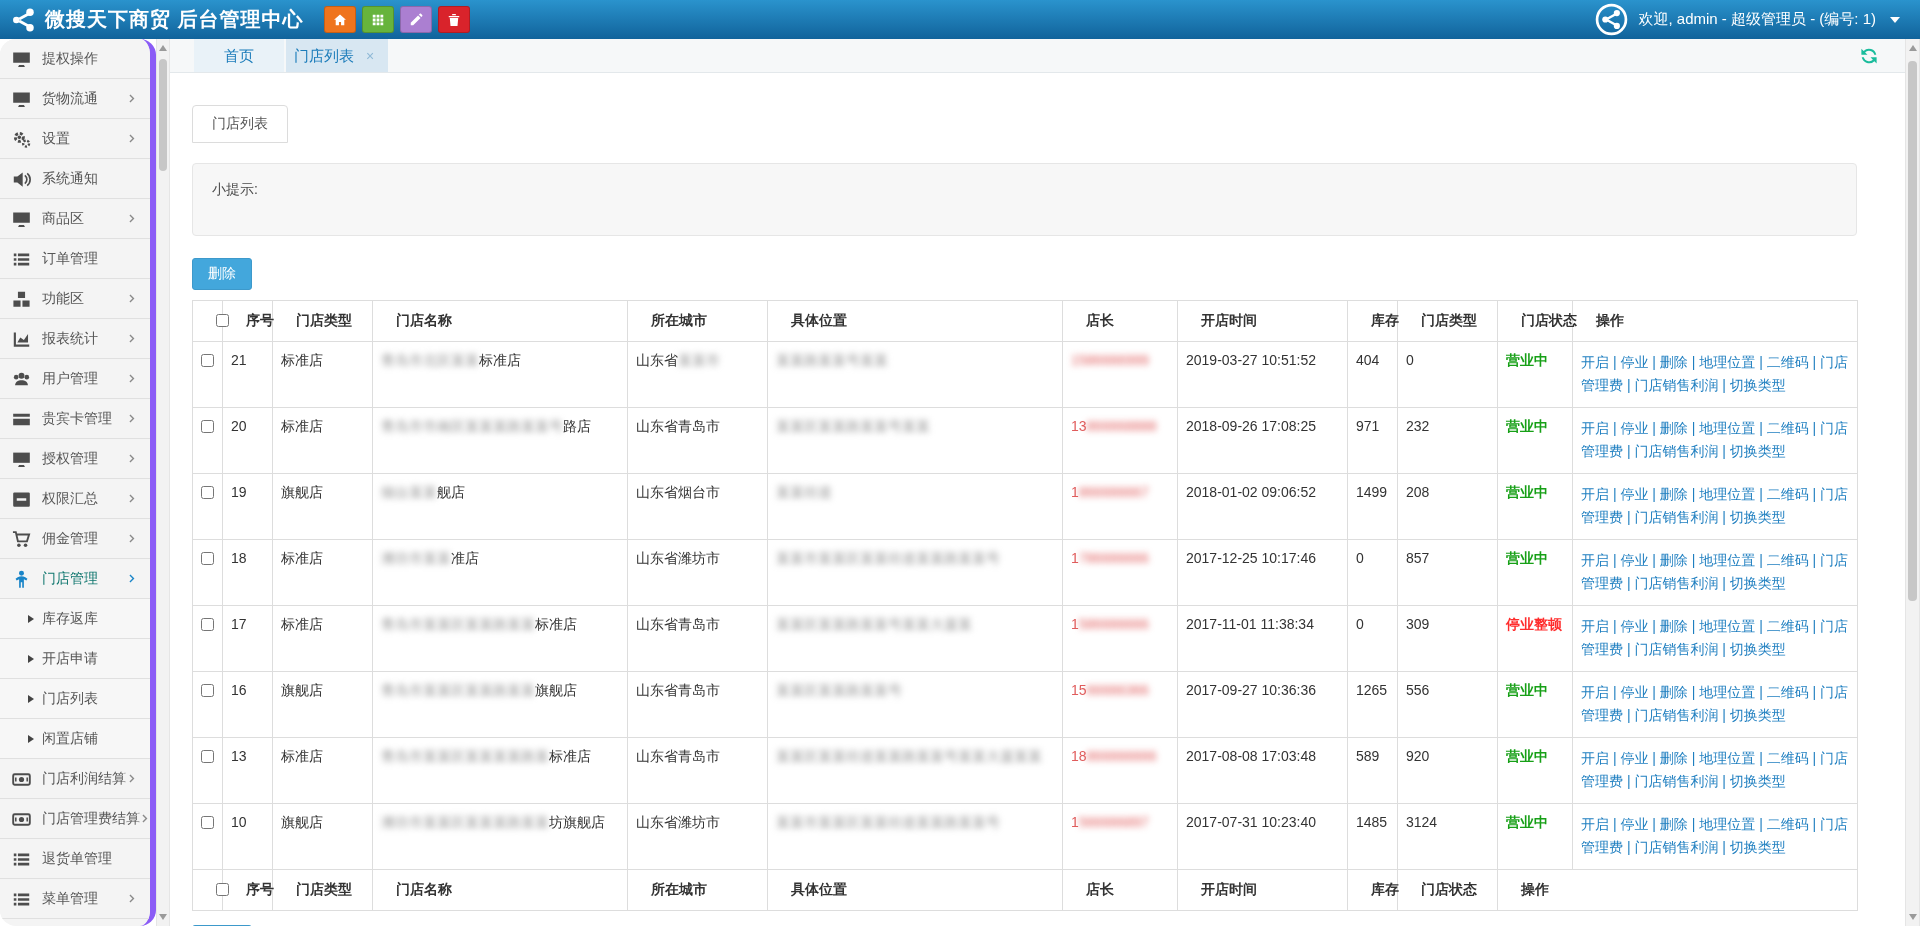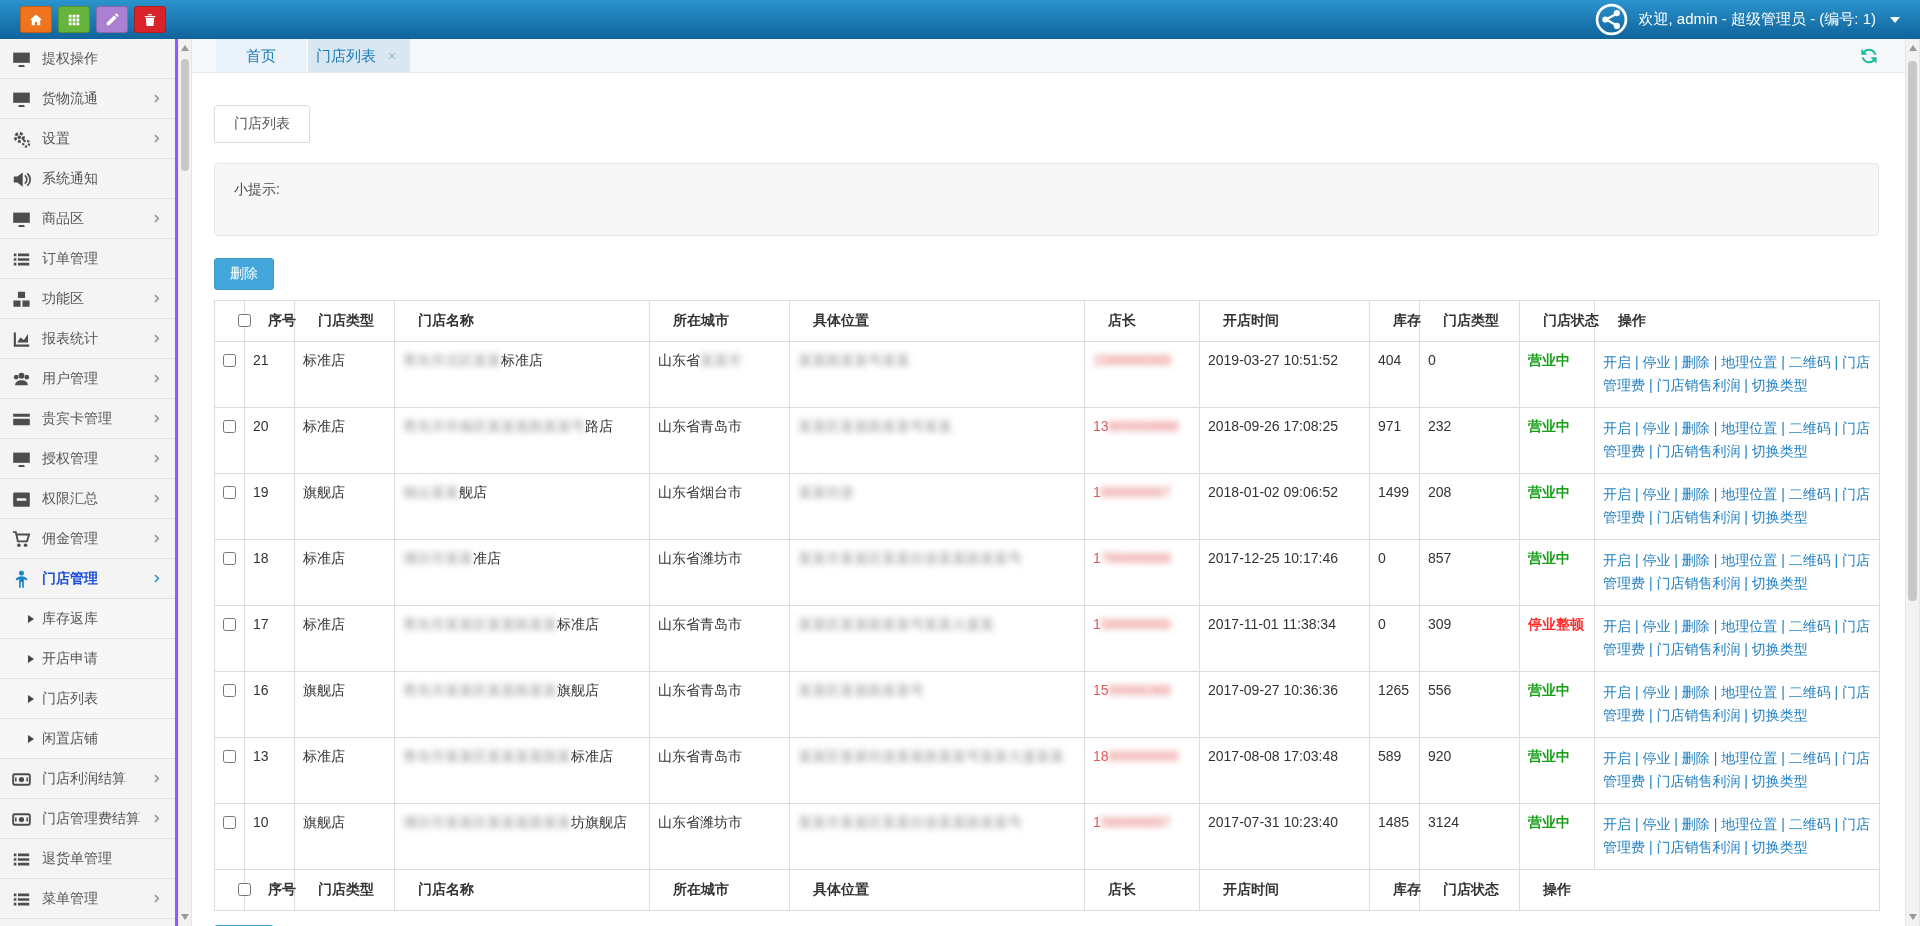--- a/index.html
+++ b/index.html
@@ -90,6 +90,17 @@
 <body>
 
 <div class="topbar">
+  <div class="logo">
+    <span class="ic">
+      <svg viewBox="0 0 16 16" fill="currentColor" width="24" height="24">
+        <circle cx="2.9" cy="8" r="2.2"></circle>
+          <circle cx="12" cy="2.9" r="2.5"></circle>
+          <circle cx="12" cy="13.1" r="2.5"></circle>
+        <path d="M3.2 7.2 11.4 2.7l.9 1.6-8.2 4.5zM3.2 8.8l8.2 4.5.9-1.6-8.2-4.5z"></path>
+      </svg>
+    </span>
+    <span>微搜天下商贸 后台管理中心</span>
+  </div>
   <div class="qbtns">
     <span class="qbtn" style="background:#ef741d">
       <svg viewBox="0 0 16 16" fill="currentColor">

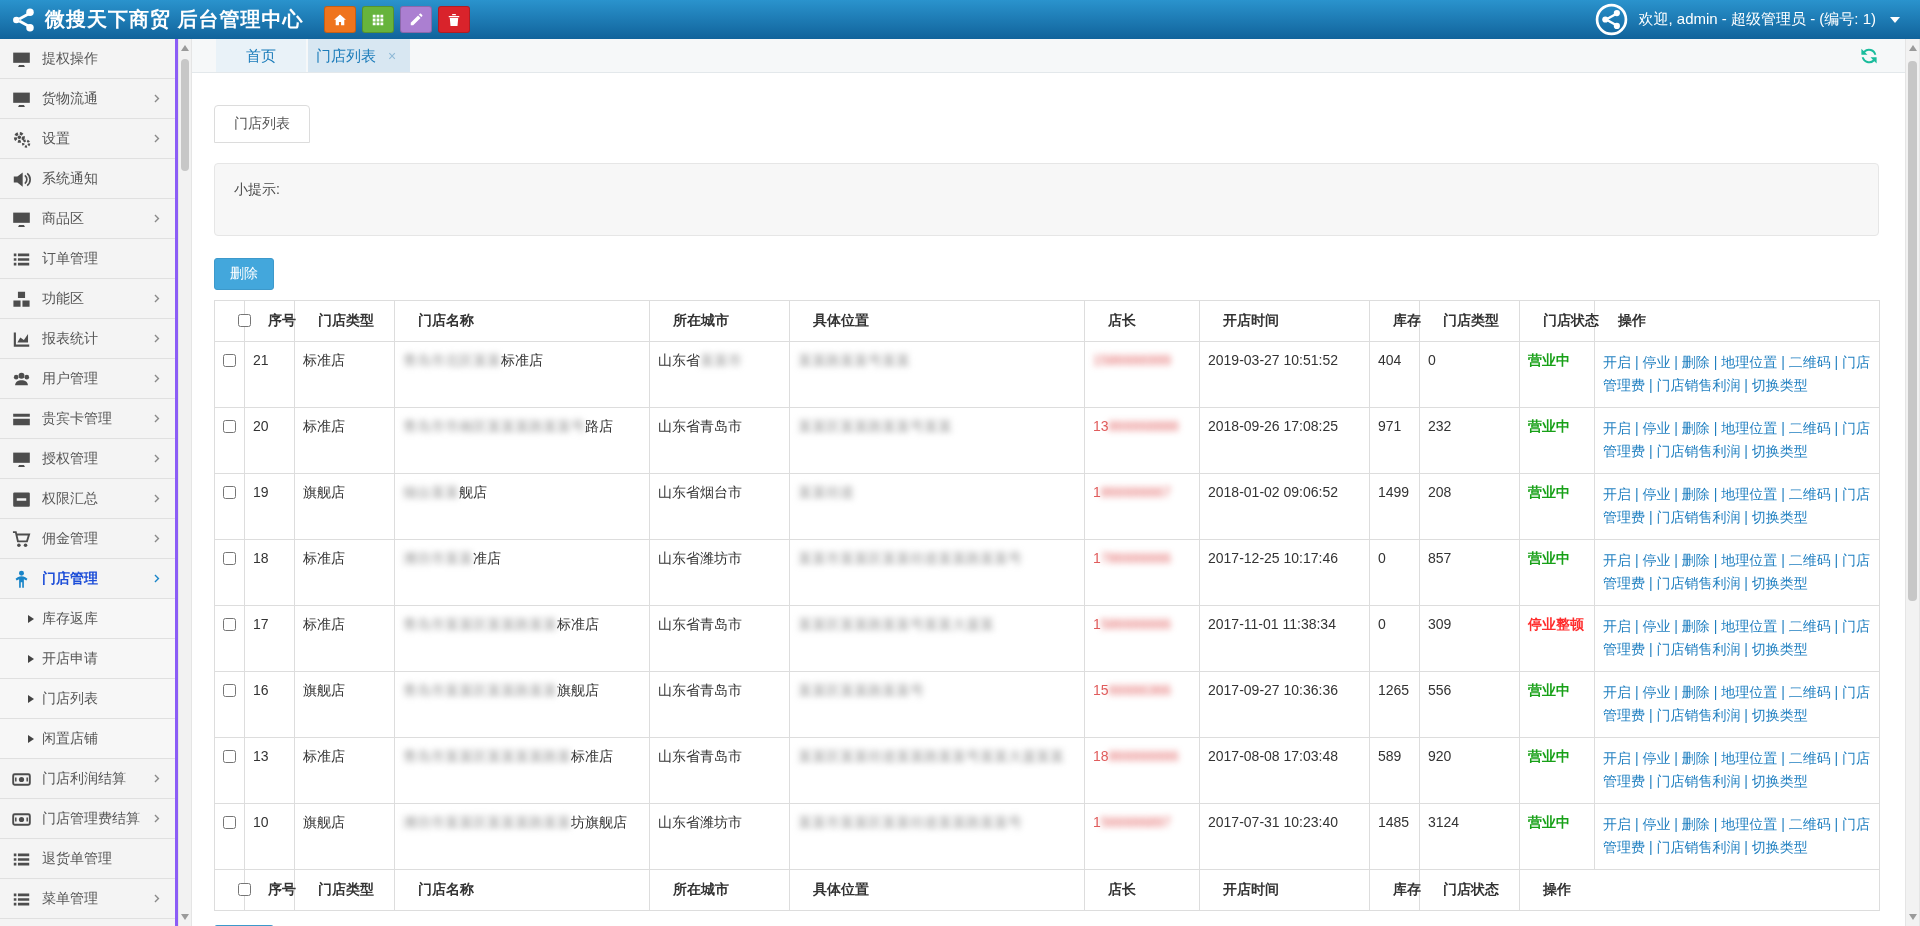--- a/index.html
+++ b/index.html
@@ -26,7 +26,7 @@
   
   .layout { display:flex; height:887px; }
 
-  .sidebar { width:178px; background:#f4f4f4; border-right:3px solid #8b5cf6; overflow:hidden; }
+  .sidebar { width:156px; background:#f4f4f4; border-right:6px solid #8b5cf6; overflow:hidden;border-radius:16px; }
   .side-item { height:40px; display:flex; align-items:center; padding:0 12px;
     border-bottom:1px solid #e0e0e0; color:#565656; font-size:14px; cursor:pointer; background:#f4f4f4; }
   .side-item .mi { width:19px; height:17px; margin-right:11px; flex:0 0 auto; color:#4d4d4d; }

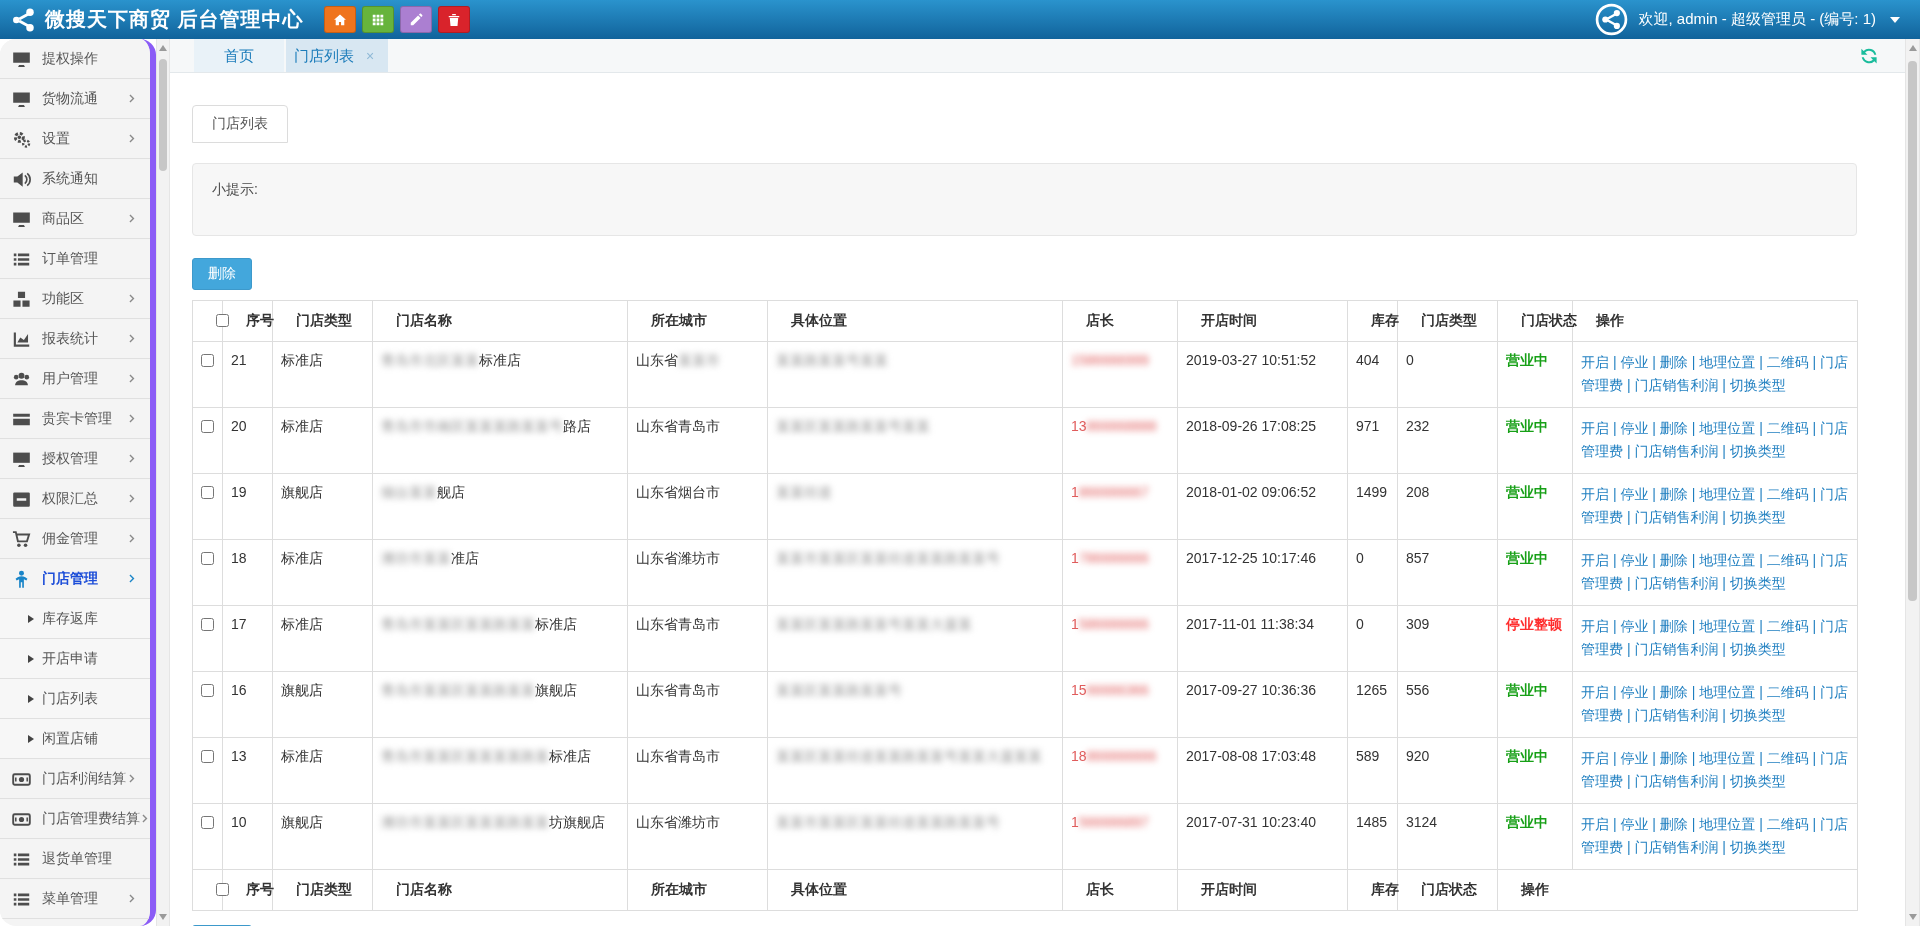--- a/index.html
+++ b/index.html
@@ -32,7 +32,7 @@
   .side-item .mi { width:19px; height:17px; margin-right:11px; flex:0 0 auto; color:#4d4d4d; }
   .side-item .lbl { flex:1; white-space:nowrap; }
   .side-item .chev { width:11px; height:11px; color:#8a8a8a; flex:0 0 auto; }
-  .side-item.active { color:#1d4ed8;font-weight:bold; }
+  .side-item.active { color:#0f766e; }
   .side-item.active .mi, .side-item.active .chev { color:#1a85c8; }
   .side-item.sub { padding-left:28px; background:#f7f7f7;justify-content:space-between; }
   .side-item.sub .tri { width:0; height:0; border-top:4px solid transparent;

